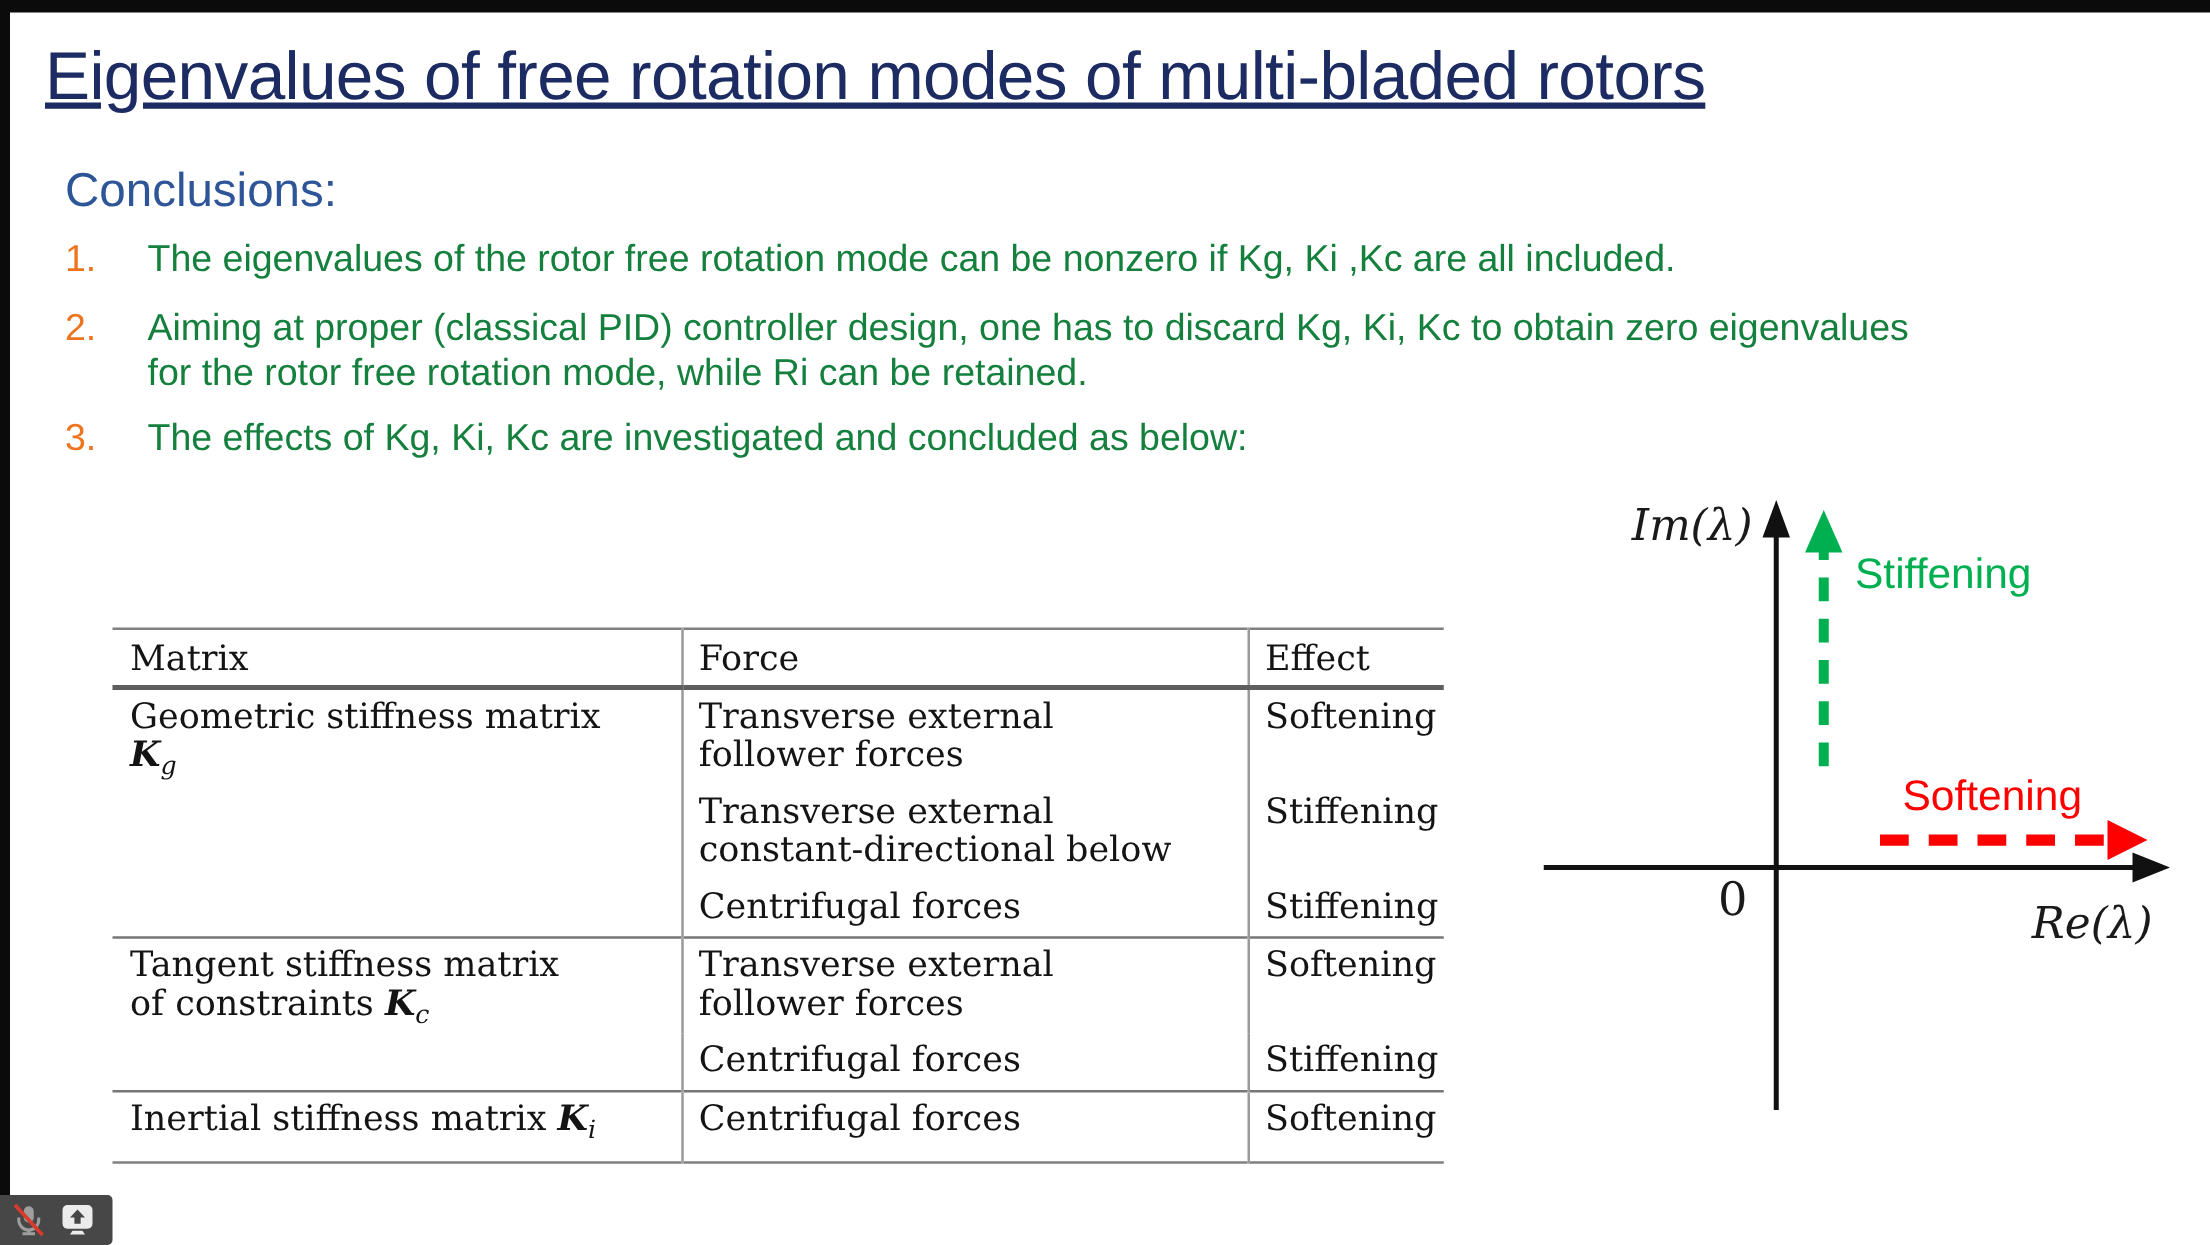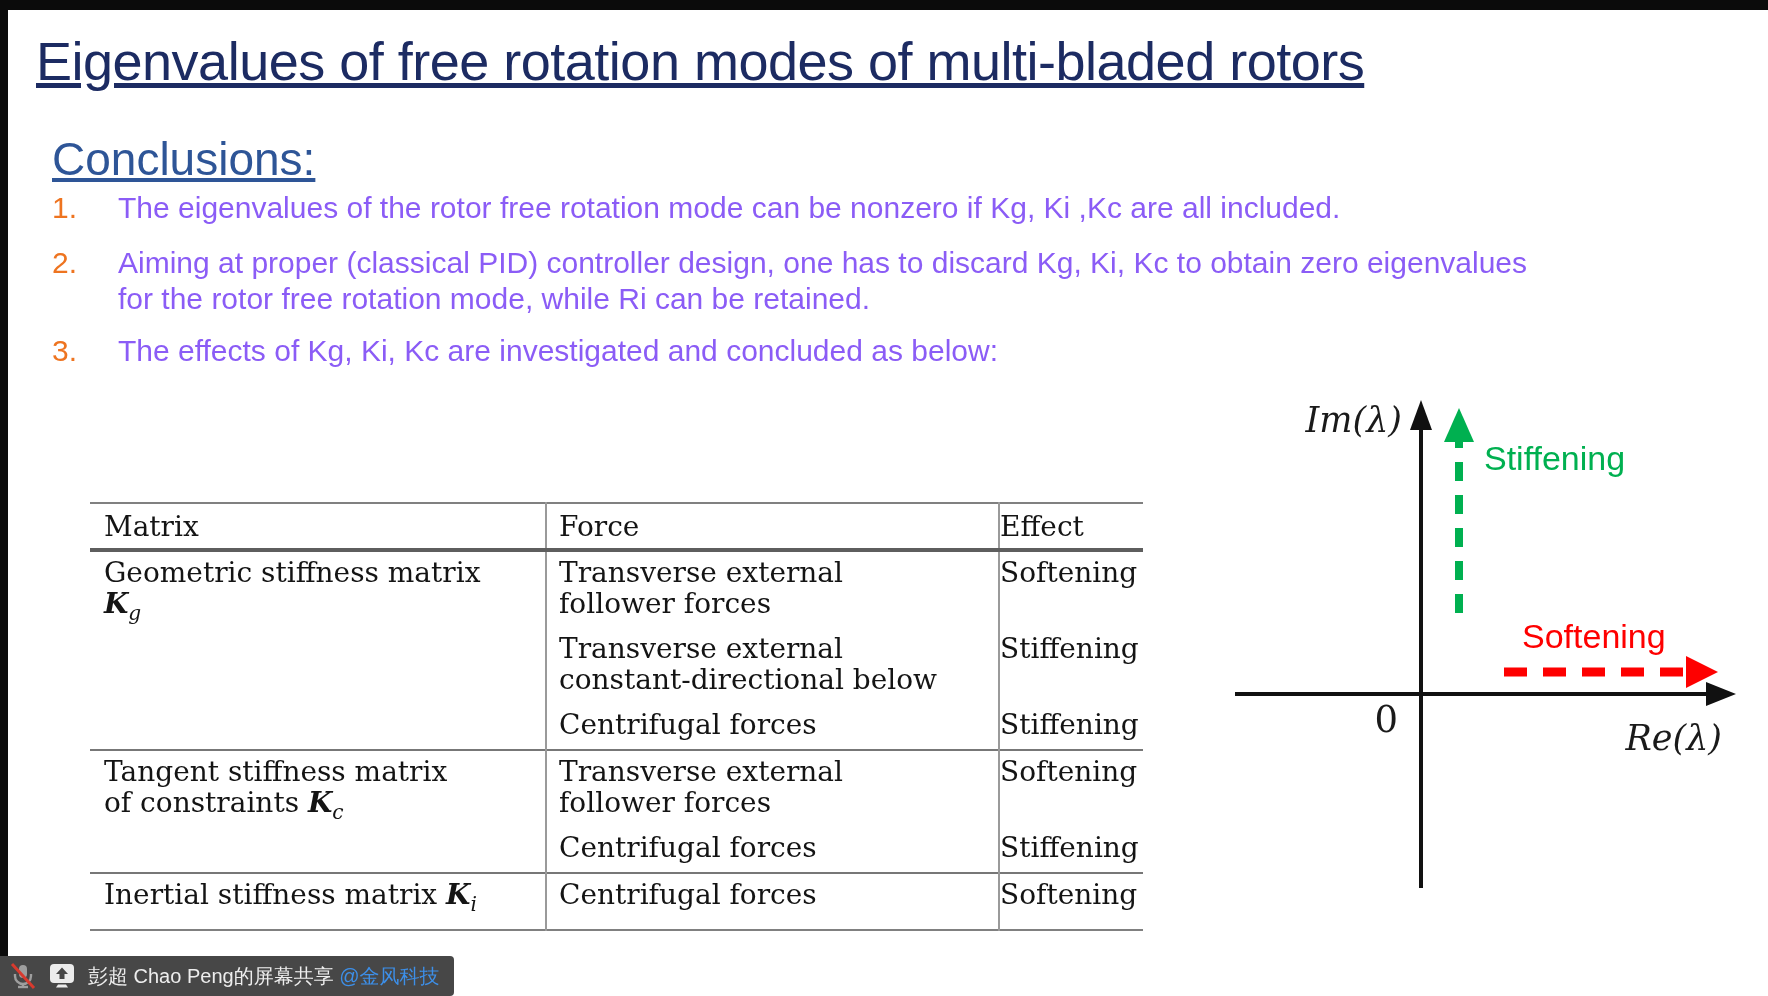--- a/index.html
+++ b/index.html
@@ -22,7 +22,7 @@
   }
   .conclusions-heading{
     position:absolute;left:52px;top:132px;
-    font-size:46px;color:#2e5597;text-decoration:underline;
+    font-size:38px;color:#2e5597;
   }
   .citem{position:absolute;left:52px;display:flex;font-size:30px;line-height:36px;}
   .citem .cnum{width:66px;flex:0 0 66px;color:#ee7420;}

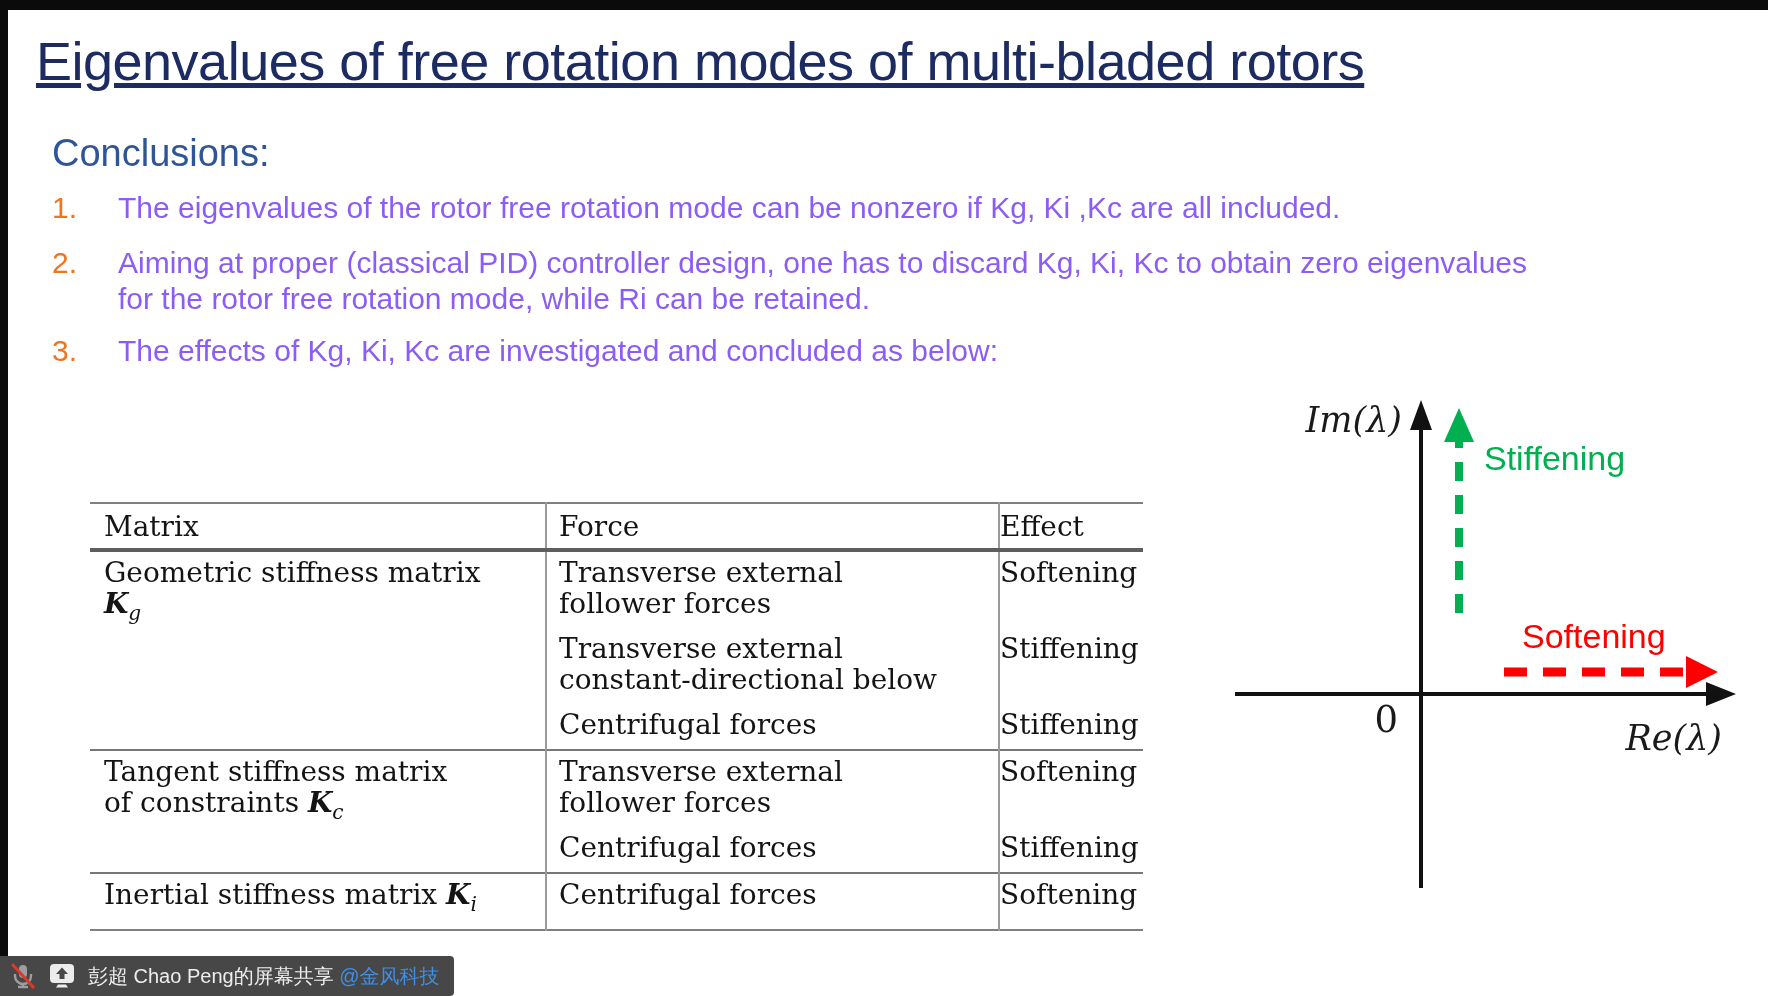--- a/index.html
+++ b/index.html
@@ -26,7 +26,7 @@
   }
   .citem{position:absolute;left:52px;display:flex;font-size:30px;line-height:36px;}
   .citem .cnum{width:66px;flex:0 0 66px;color:#ee7420;}
-  .citem .ctext{width:1430px;color:#8b5cf6;}
+  .citem .ctext{width:1430px;color:#15803d;}
   .citem1{top:190px;}
   .citem2{top:245px;}
   .citem3{top:333px;}

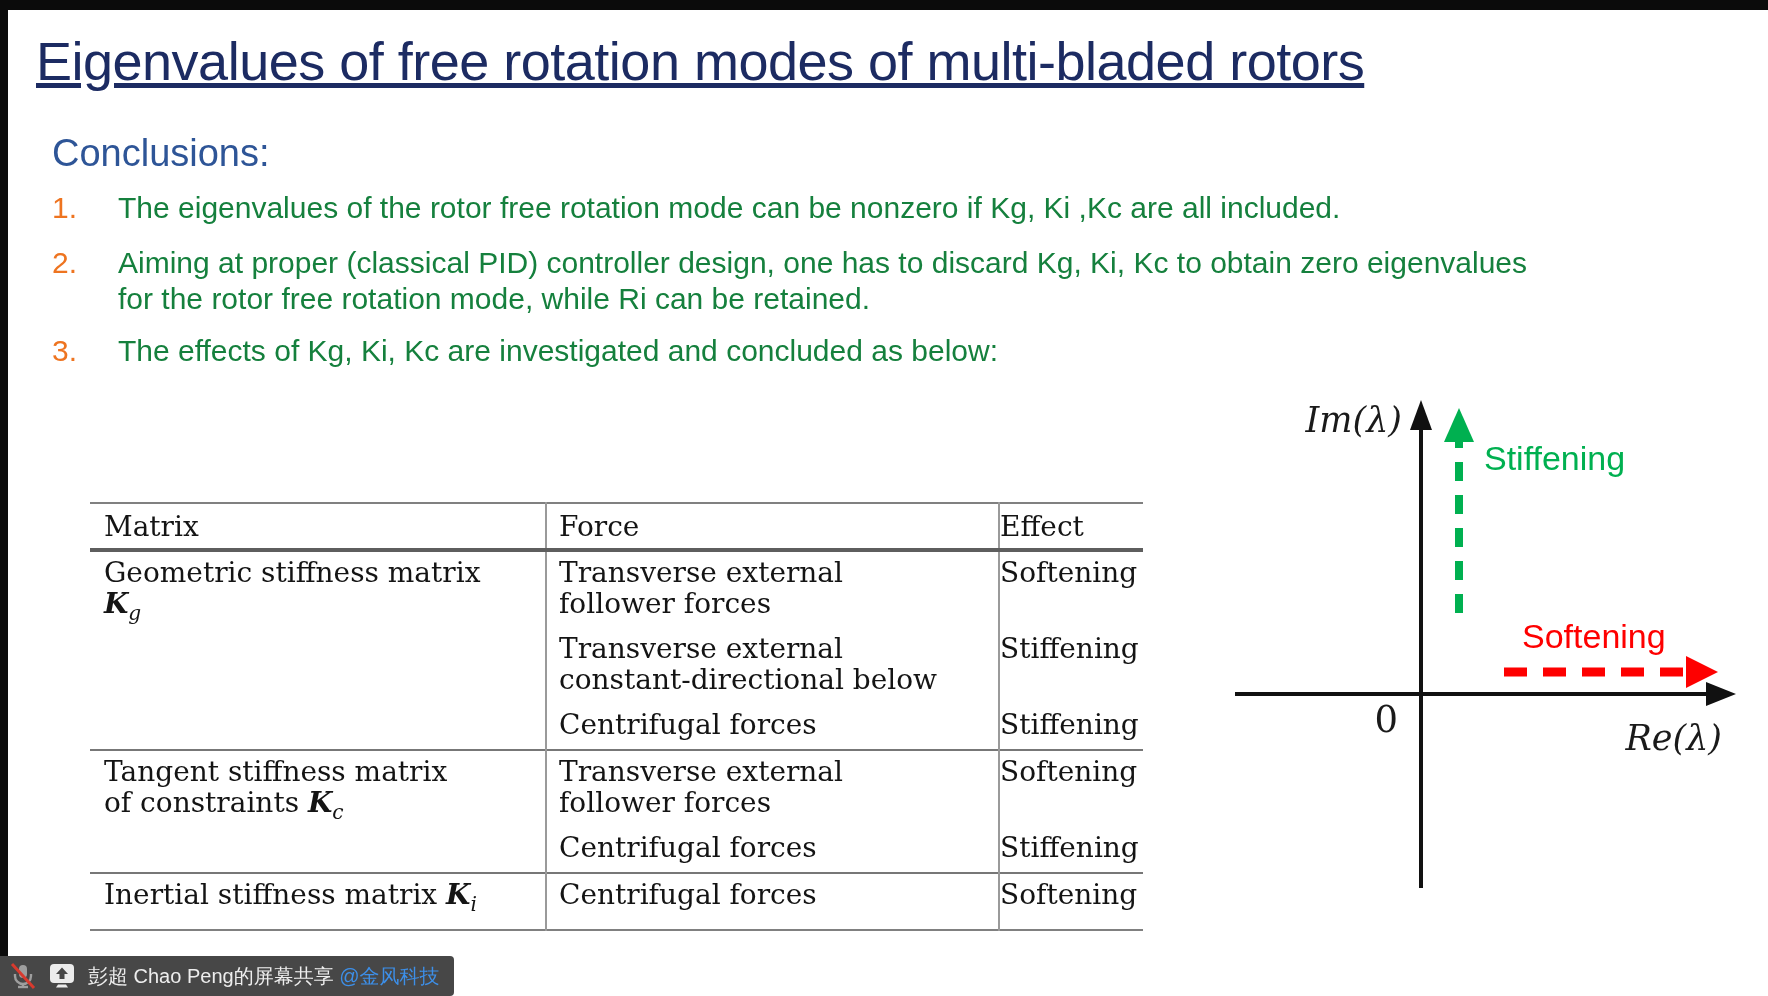--- a/index.html
+++ b/index.html
@@ -48,7 +48,7 @@
   .results-table .w2{width:431px;}
   .results-table .w3{width:110px;}
   .results-table .c2,.results-table .h2{border-left:2px solid #9a9a9a;padding-left:12px;}
-  .results-table .c3,.results-table .h3{border-left:2px solid #9a9a9a;padding-left:0;padding-right:4px;}
+  .results-table .c3,.results-table .h3{border-left:2px solid #9a9a9a;padding-left:12px;padding-right:4px;}
   .results-table tr.sec-start td{border-top:2px solid #777777;}
   .msym b{font-style:italic;font-weight:bold;}
   .msym sub{font-style:italic;font-size:0.72em;}

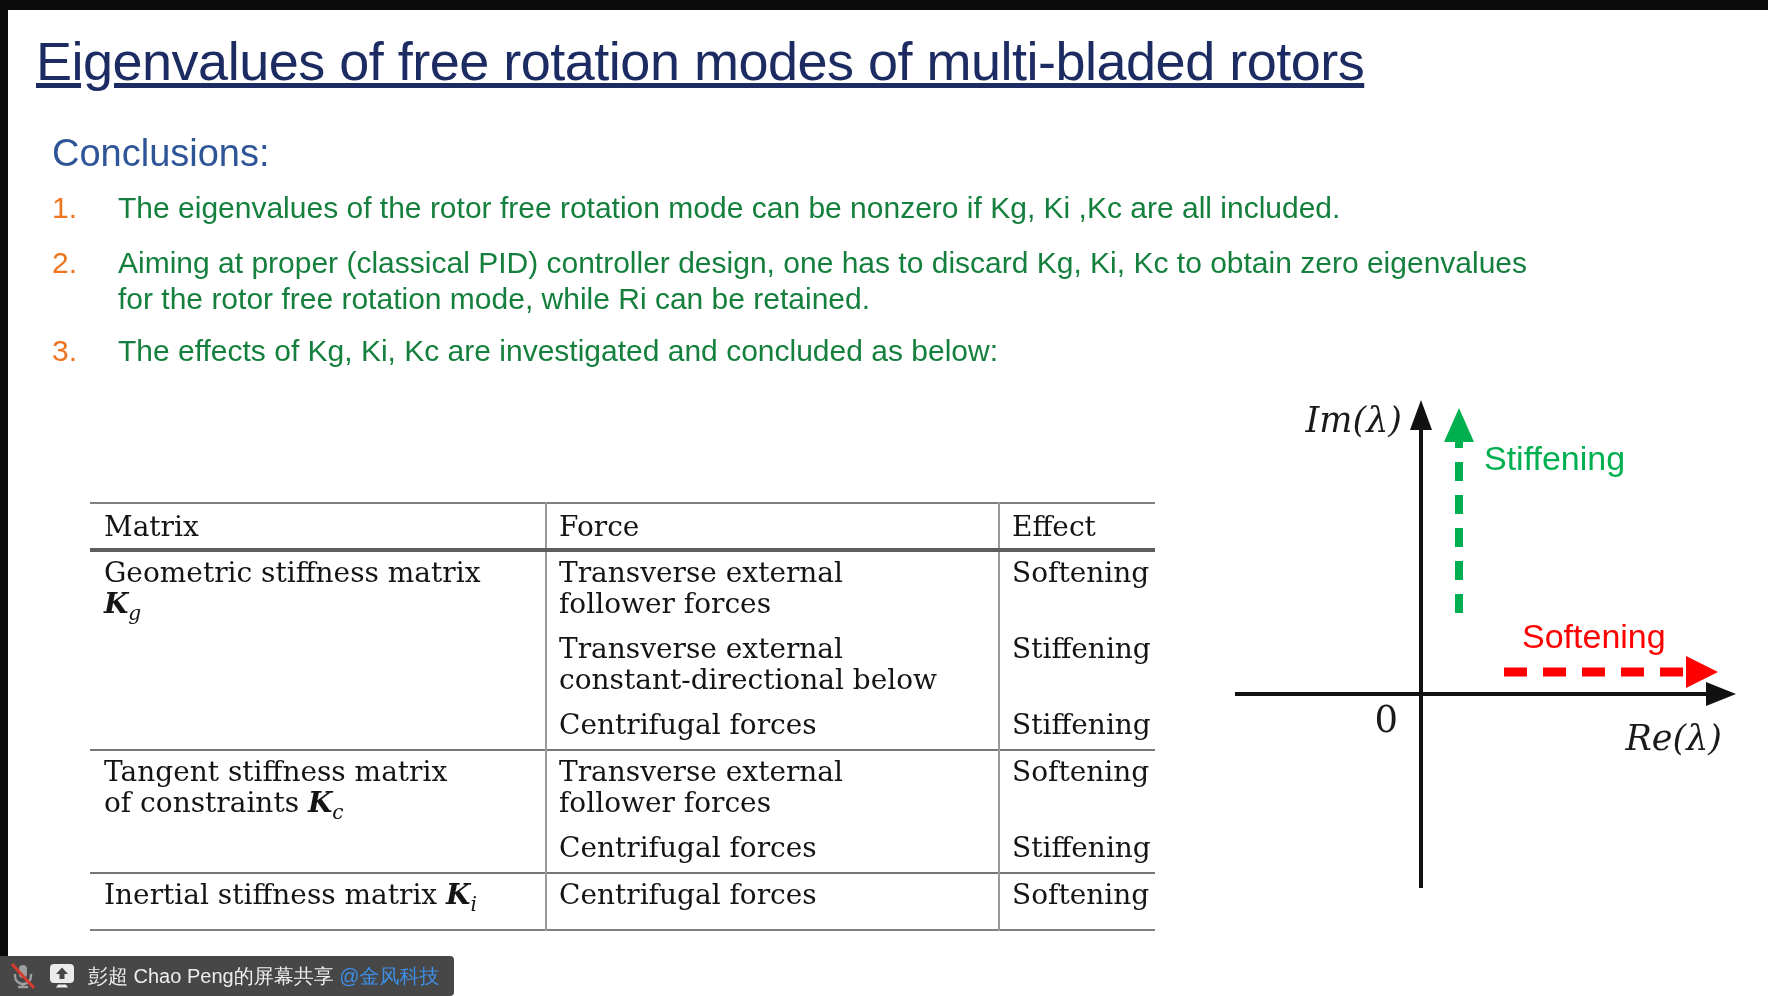--- a/index.html
+++ b/index.html
@@ -189,9 +189,6 @@
     <path d="M14 4.5 L20 11 L16.5 11 L16.5 16 L11.5 16 L11.5 11 L8 11 Z" fill="#474747"></path>
     <path d="M10 21.5 h8 l2 3 h-12 Z" fill="#ececec"></path>
   </svg>
-  <span>
-    <span class="share-text">彭超 Chao Peng的屏幕共享 </span><span class="share-mention">@金风科技</span>
-  </span>
 </div>
 
 </body></html>

